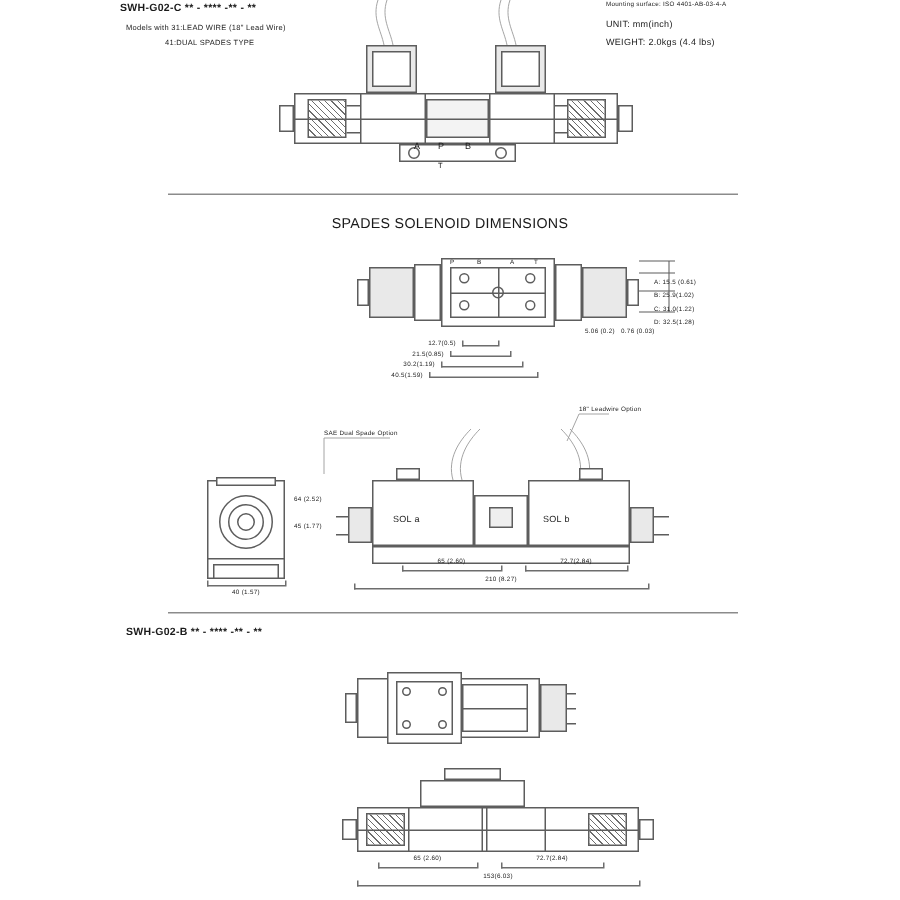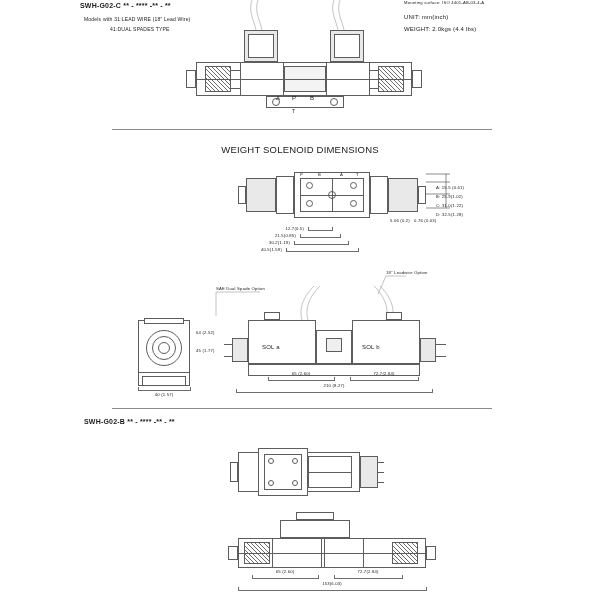--- a/index.html
+++ b/index.html
@@ -98,7 +98,7 @@
 
   <div class="hr" style="left:112px;top:129px;width:380px;"></div>
 
-  <div class="t sz10 c" style="left:300px;top:144px;">WEIGHT SOLENOID DIMENSIONS</div>
+  <div class="t sz10 c" style="left:300px;top:144px;">SPADES SOLENOID DIMENSIONS</div>
 
   <div>
     <div class="boxf" style="left:246px;top:178px;width:30px;height:34px;"></div>

